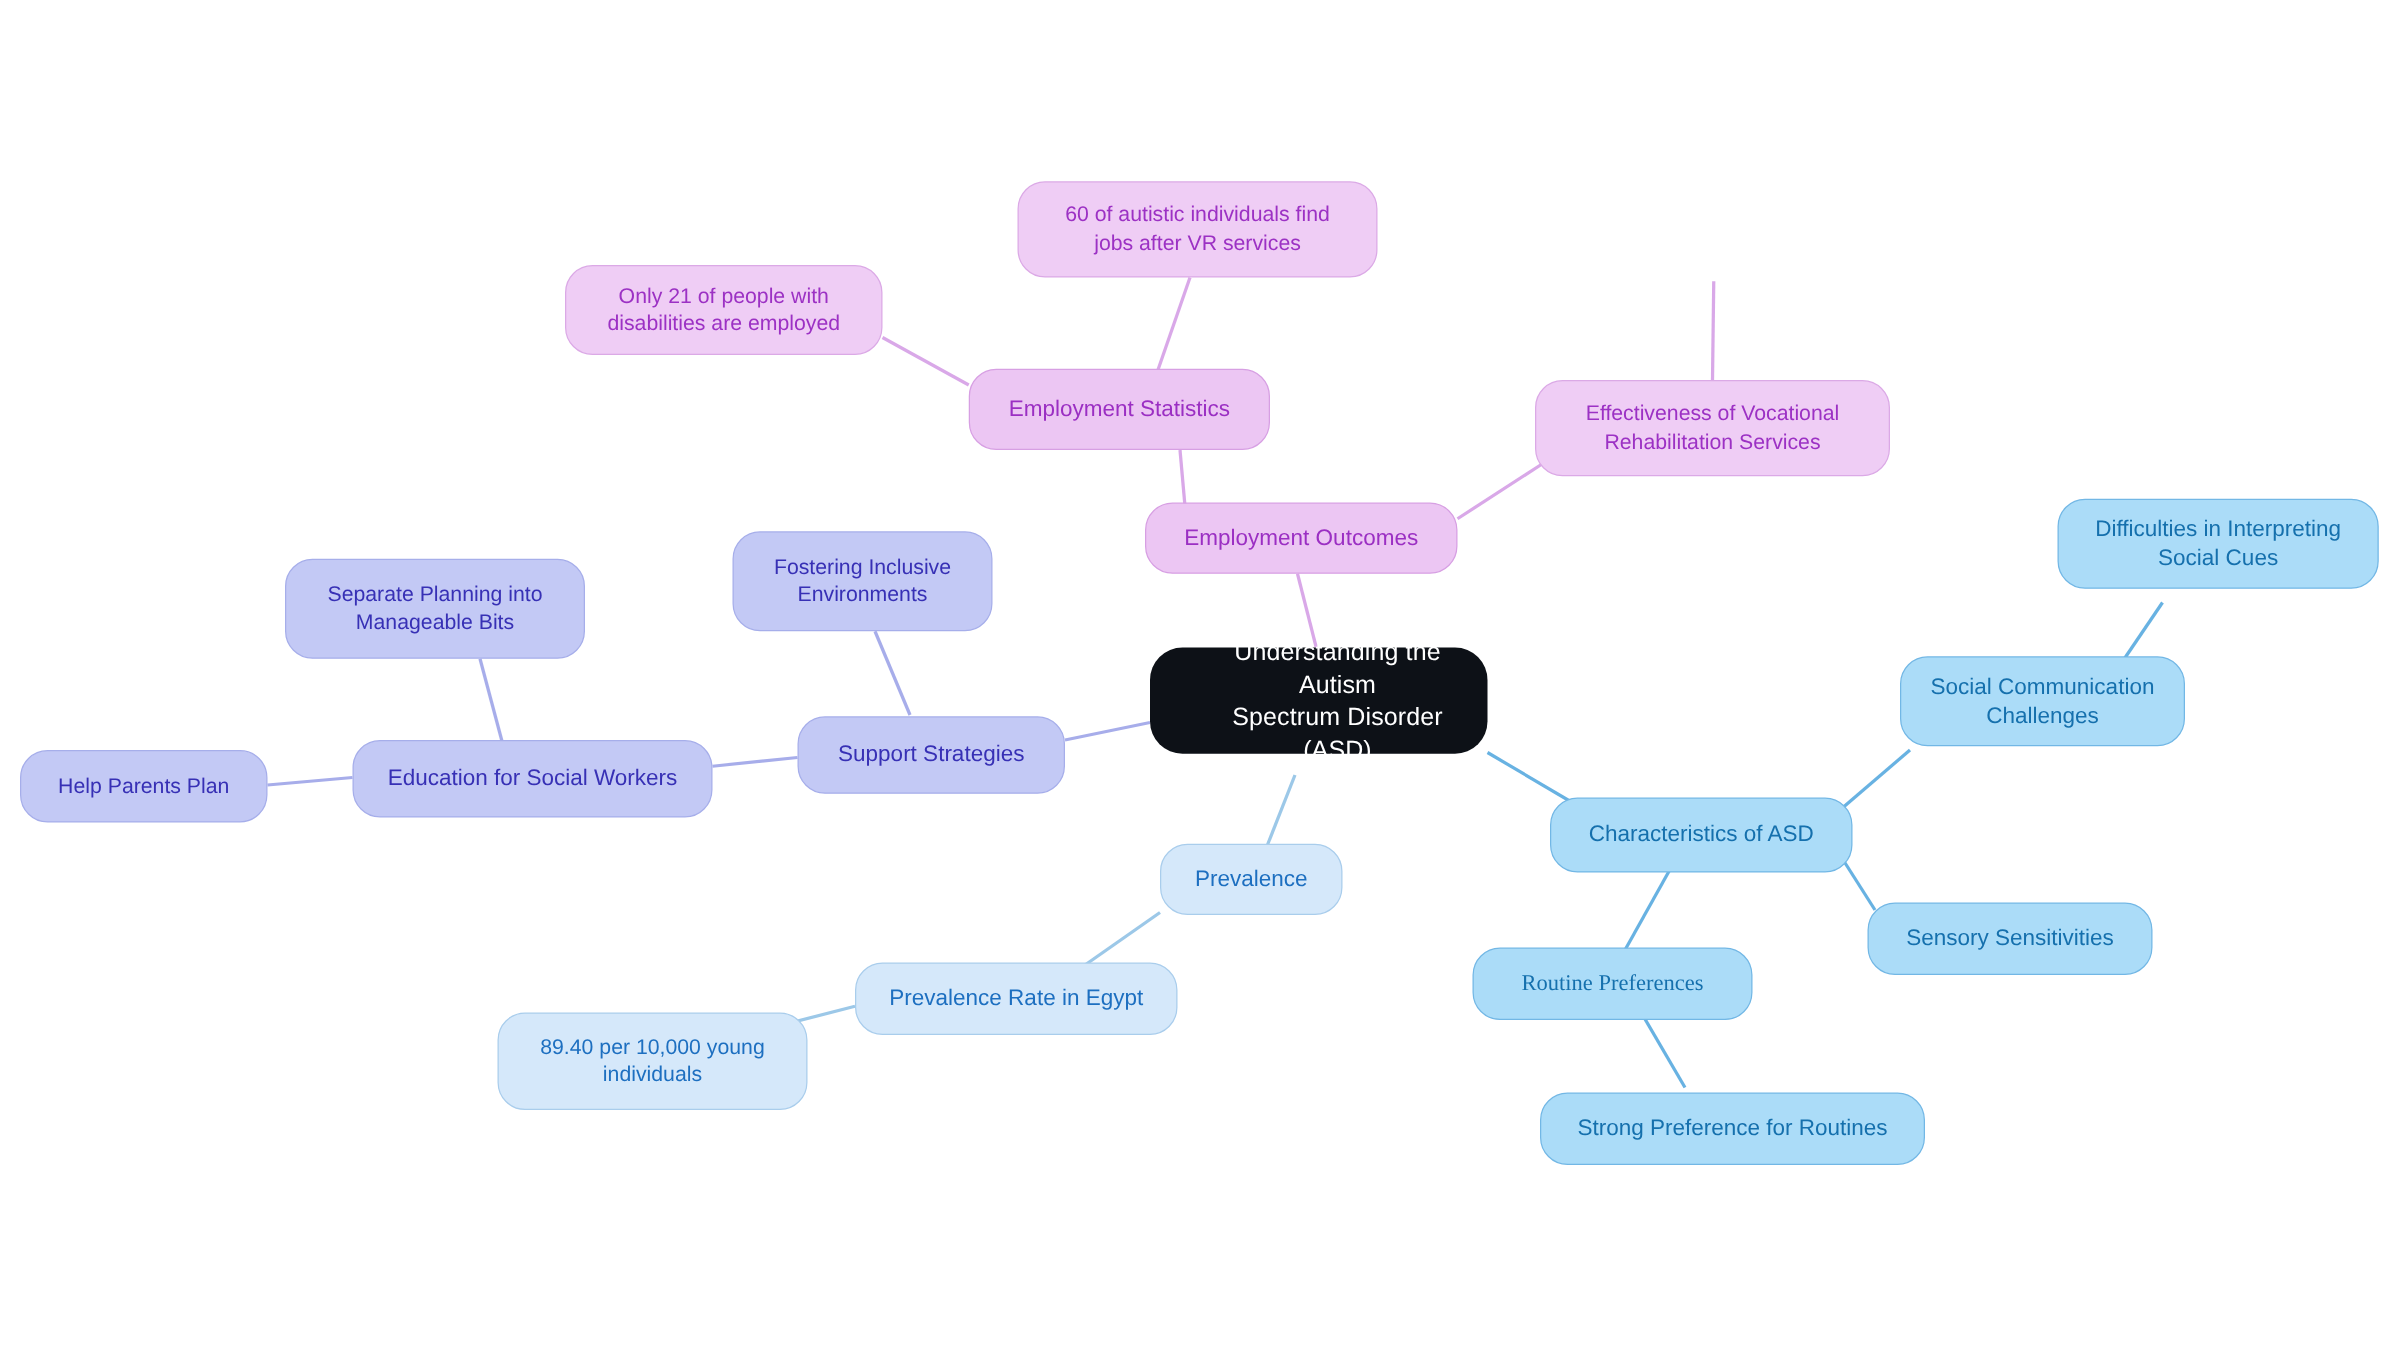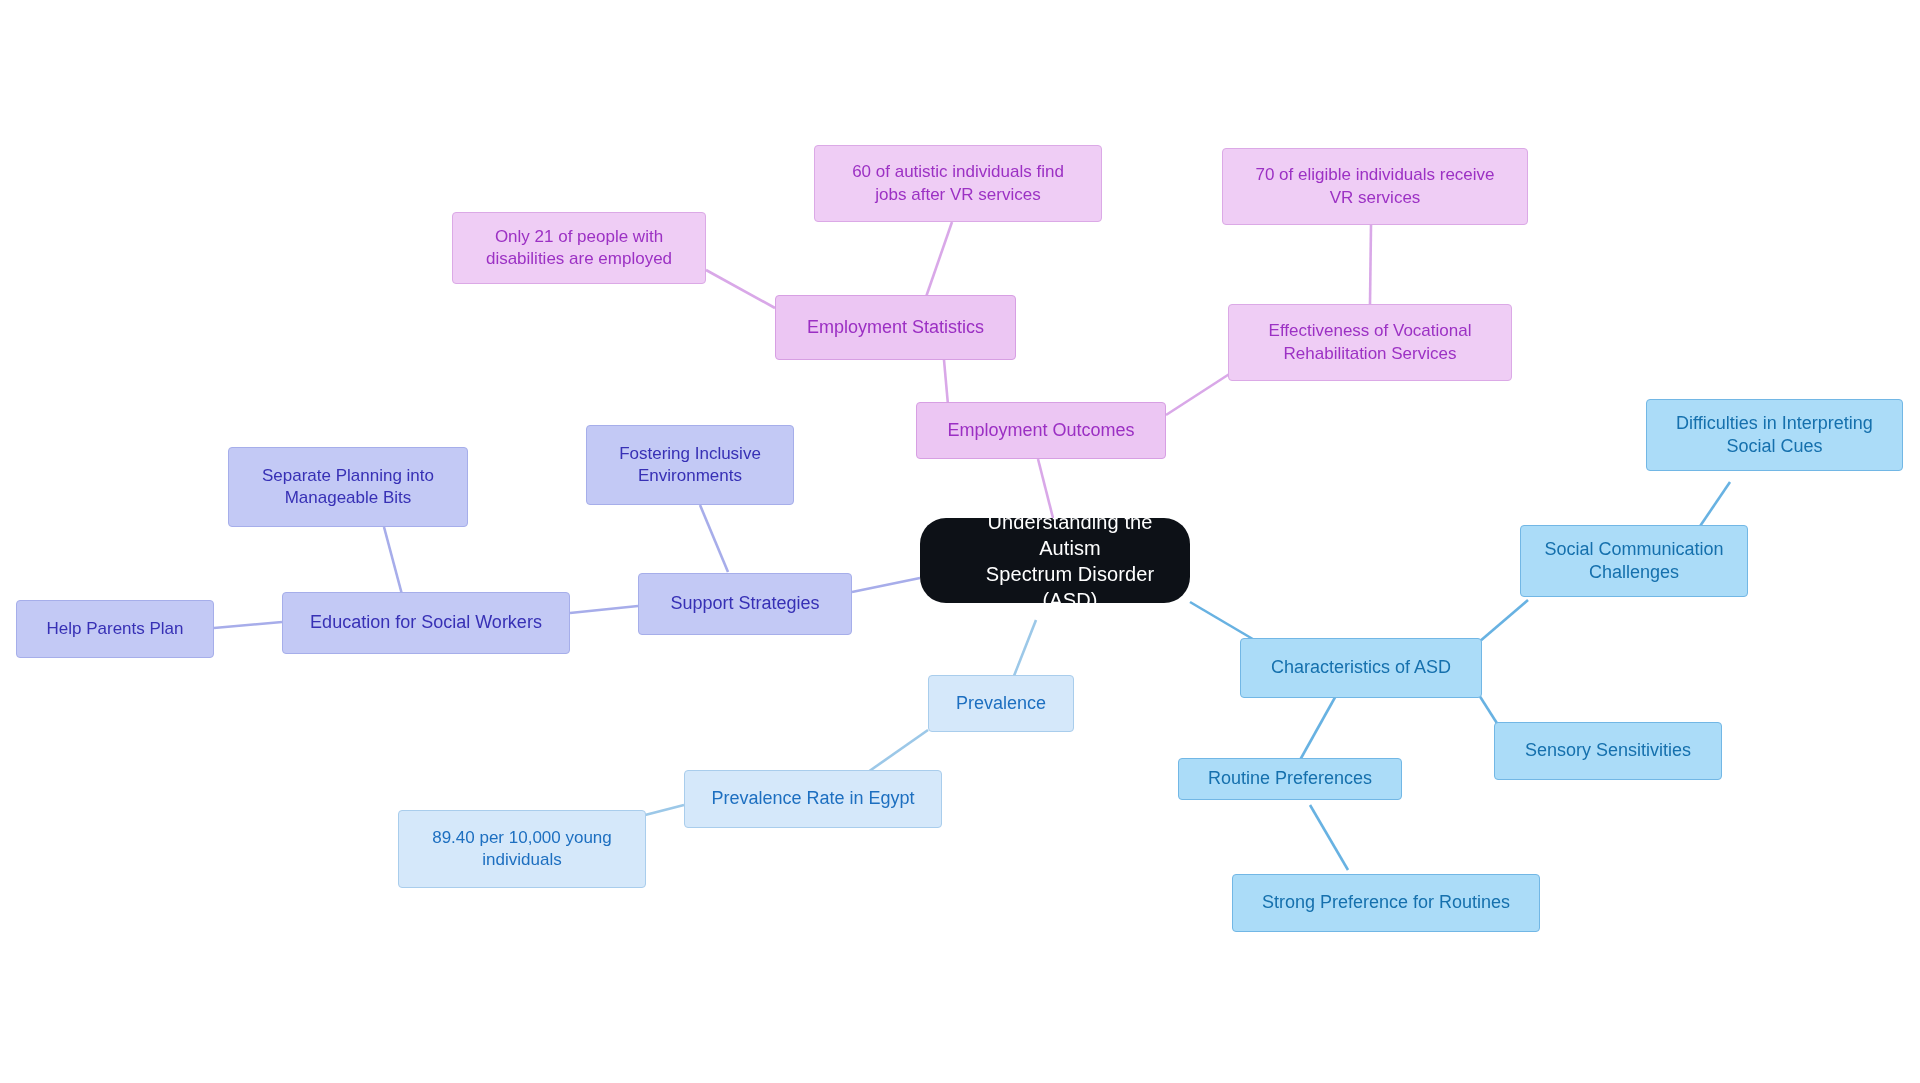--- a/index.html
+++ b/index.html
@@ -35,7 +35,7 @@
     align-items: center;
     justify-content: center;
     text-align: center;
-    border-radius: 4px;
+    border-radius: 22px;
     border-style: solid;
     border-width: 1.4px;
     line-height: 1.30;

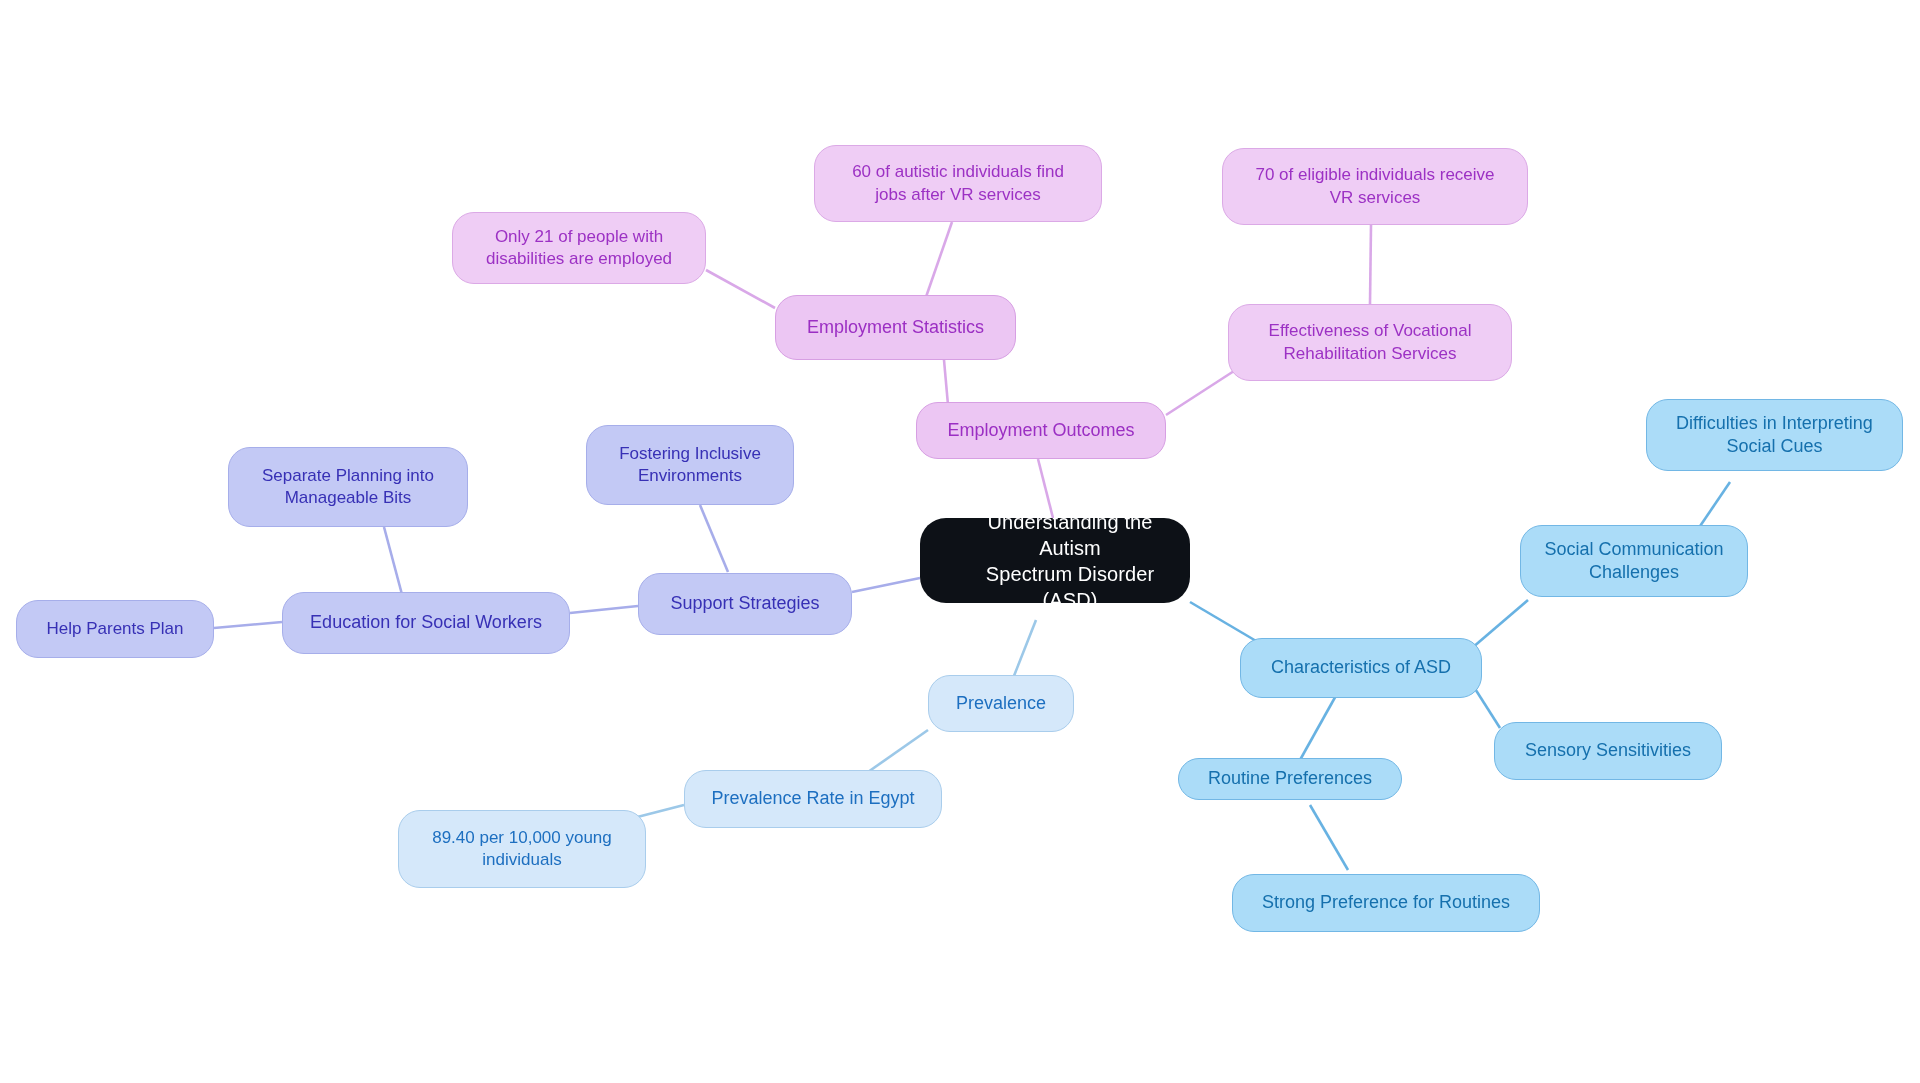--- a/index.html
+++ b/index.html
@@ -136,10 +136,6 @@
 Rehabilitation Services</span>
   </div>
 
-  <div class="node purple" style="left:1222px; top:148px; width:306px; height:77px; font-size:17px;">
-    <span>70 of eligible individuals receive
-VR services</span>
-  </div>
 
   <div class="node periwinkle" style="left:638px; top:573px; width:214px; height:62px; font-size:18px;">
     <span>Support Strategies</span>

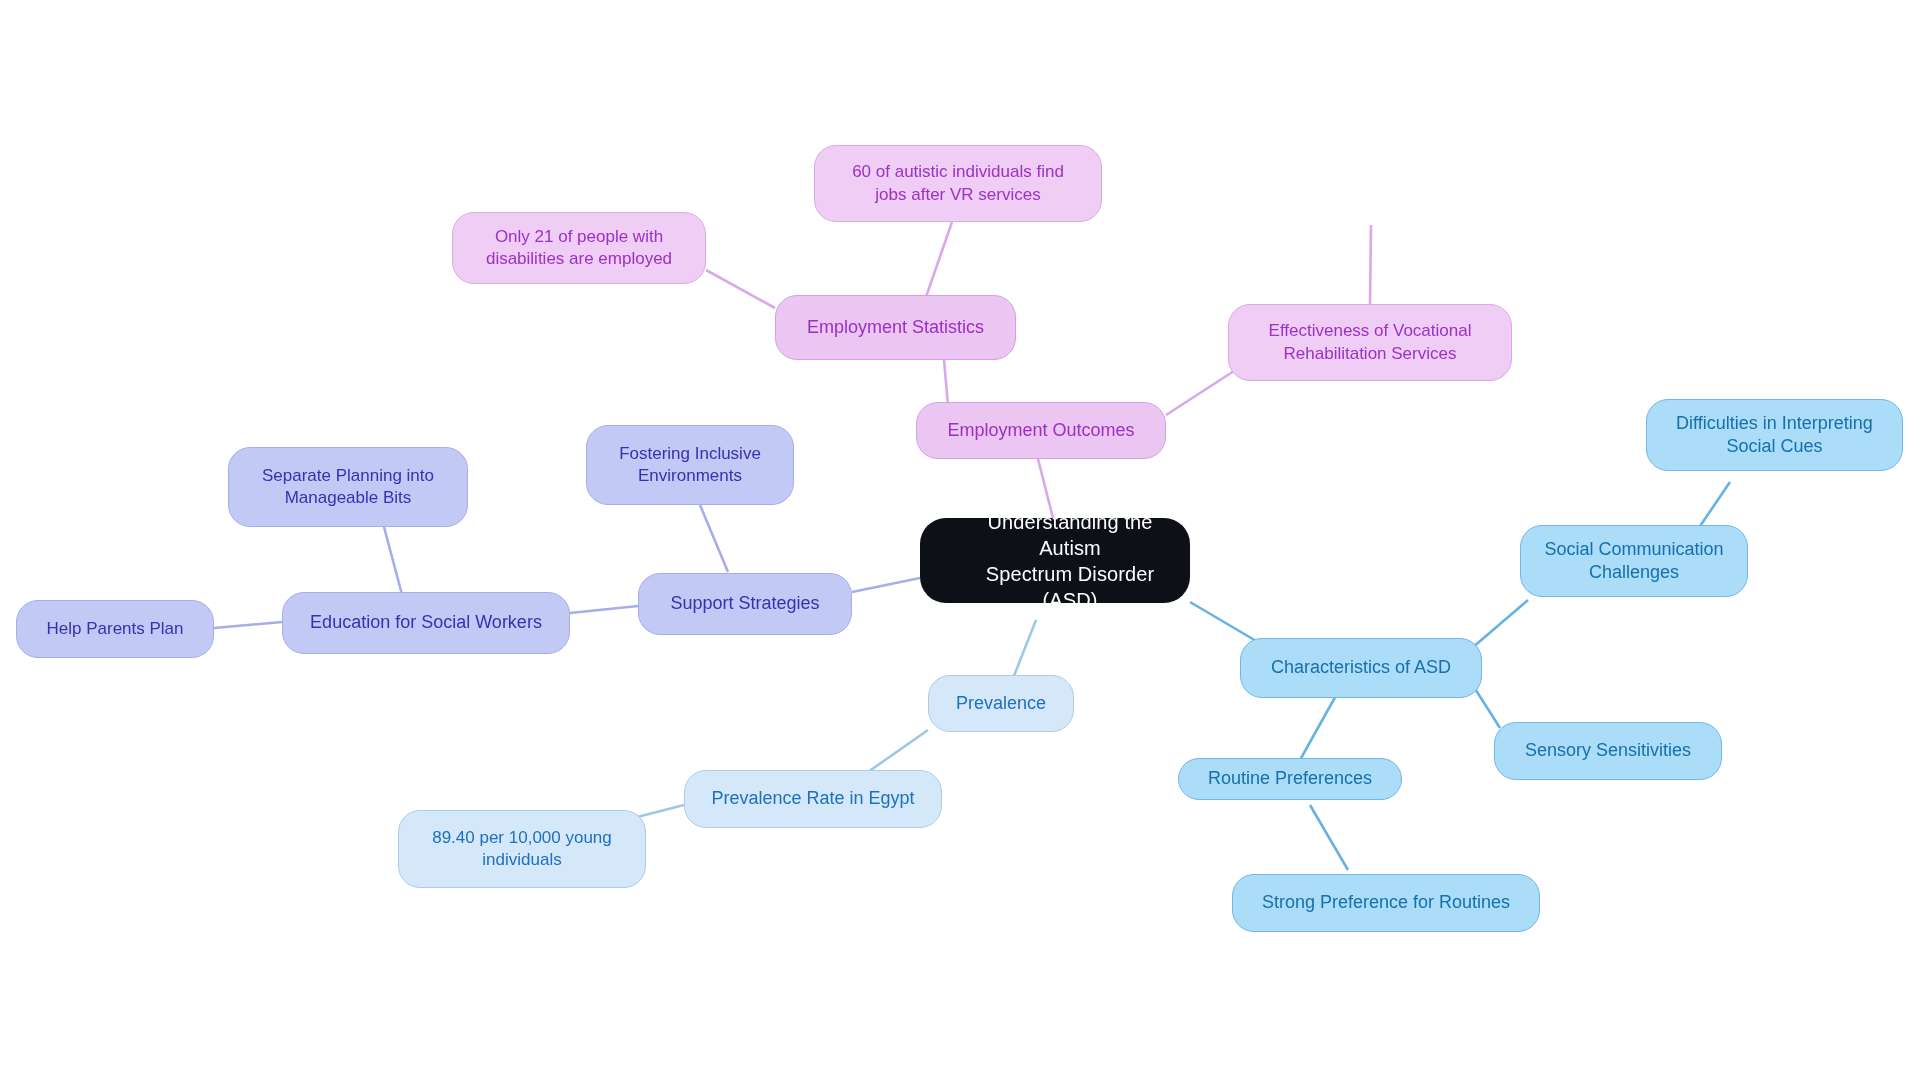--- a/index.html
+++ b/index.html
@@ -190,7 +190,7 @@
     <span>Sensory Sensitivities</span>
   </div>
 
-  <div class="node skyblue" style="left:1178px; top:758px; width:224px; height:42px; font-size:18px;">
+  <div class="node skyblue" style="left:1178px; top:758px; width:224px; height:58px; font-size:18px;font-family:Liberation Serif, serif;">
     <span>Routine Preferences</span>
   </div>
 

